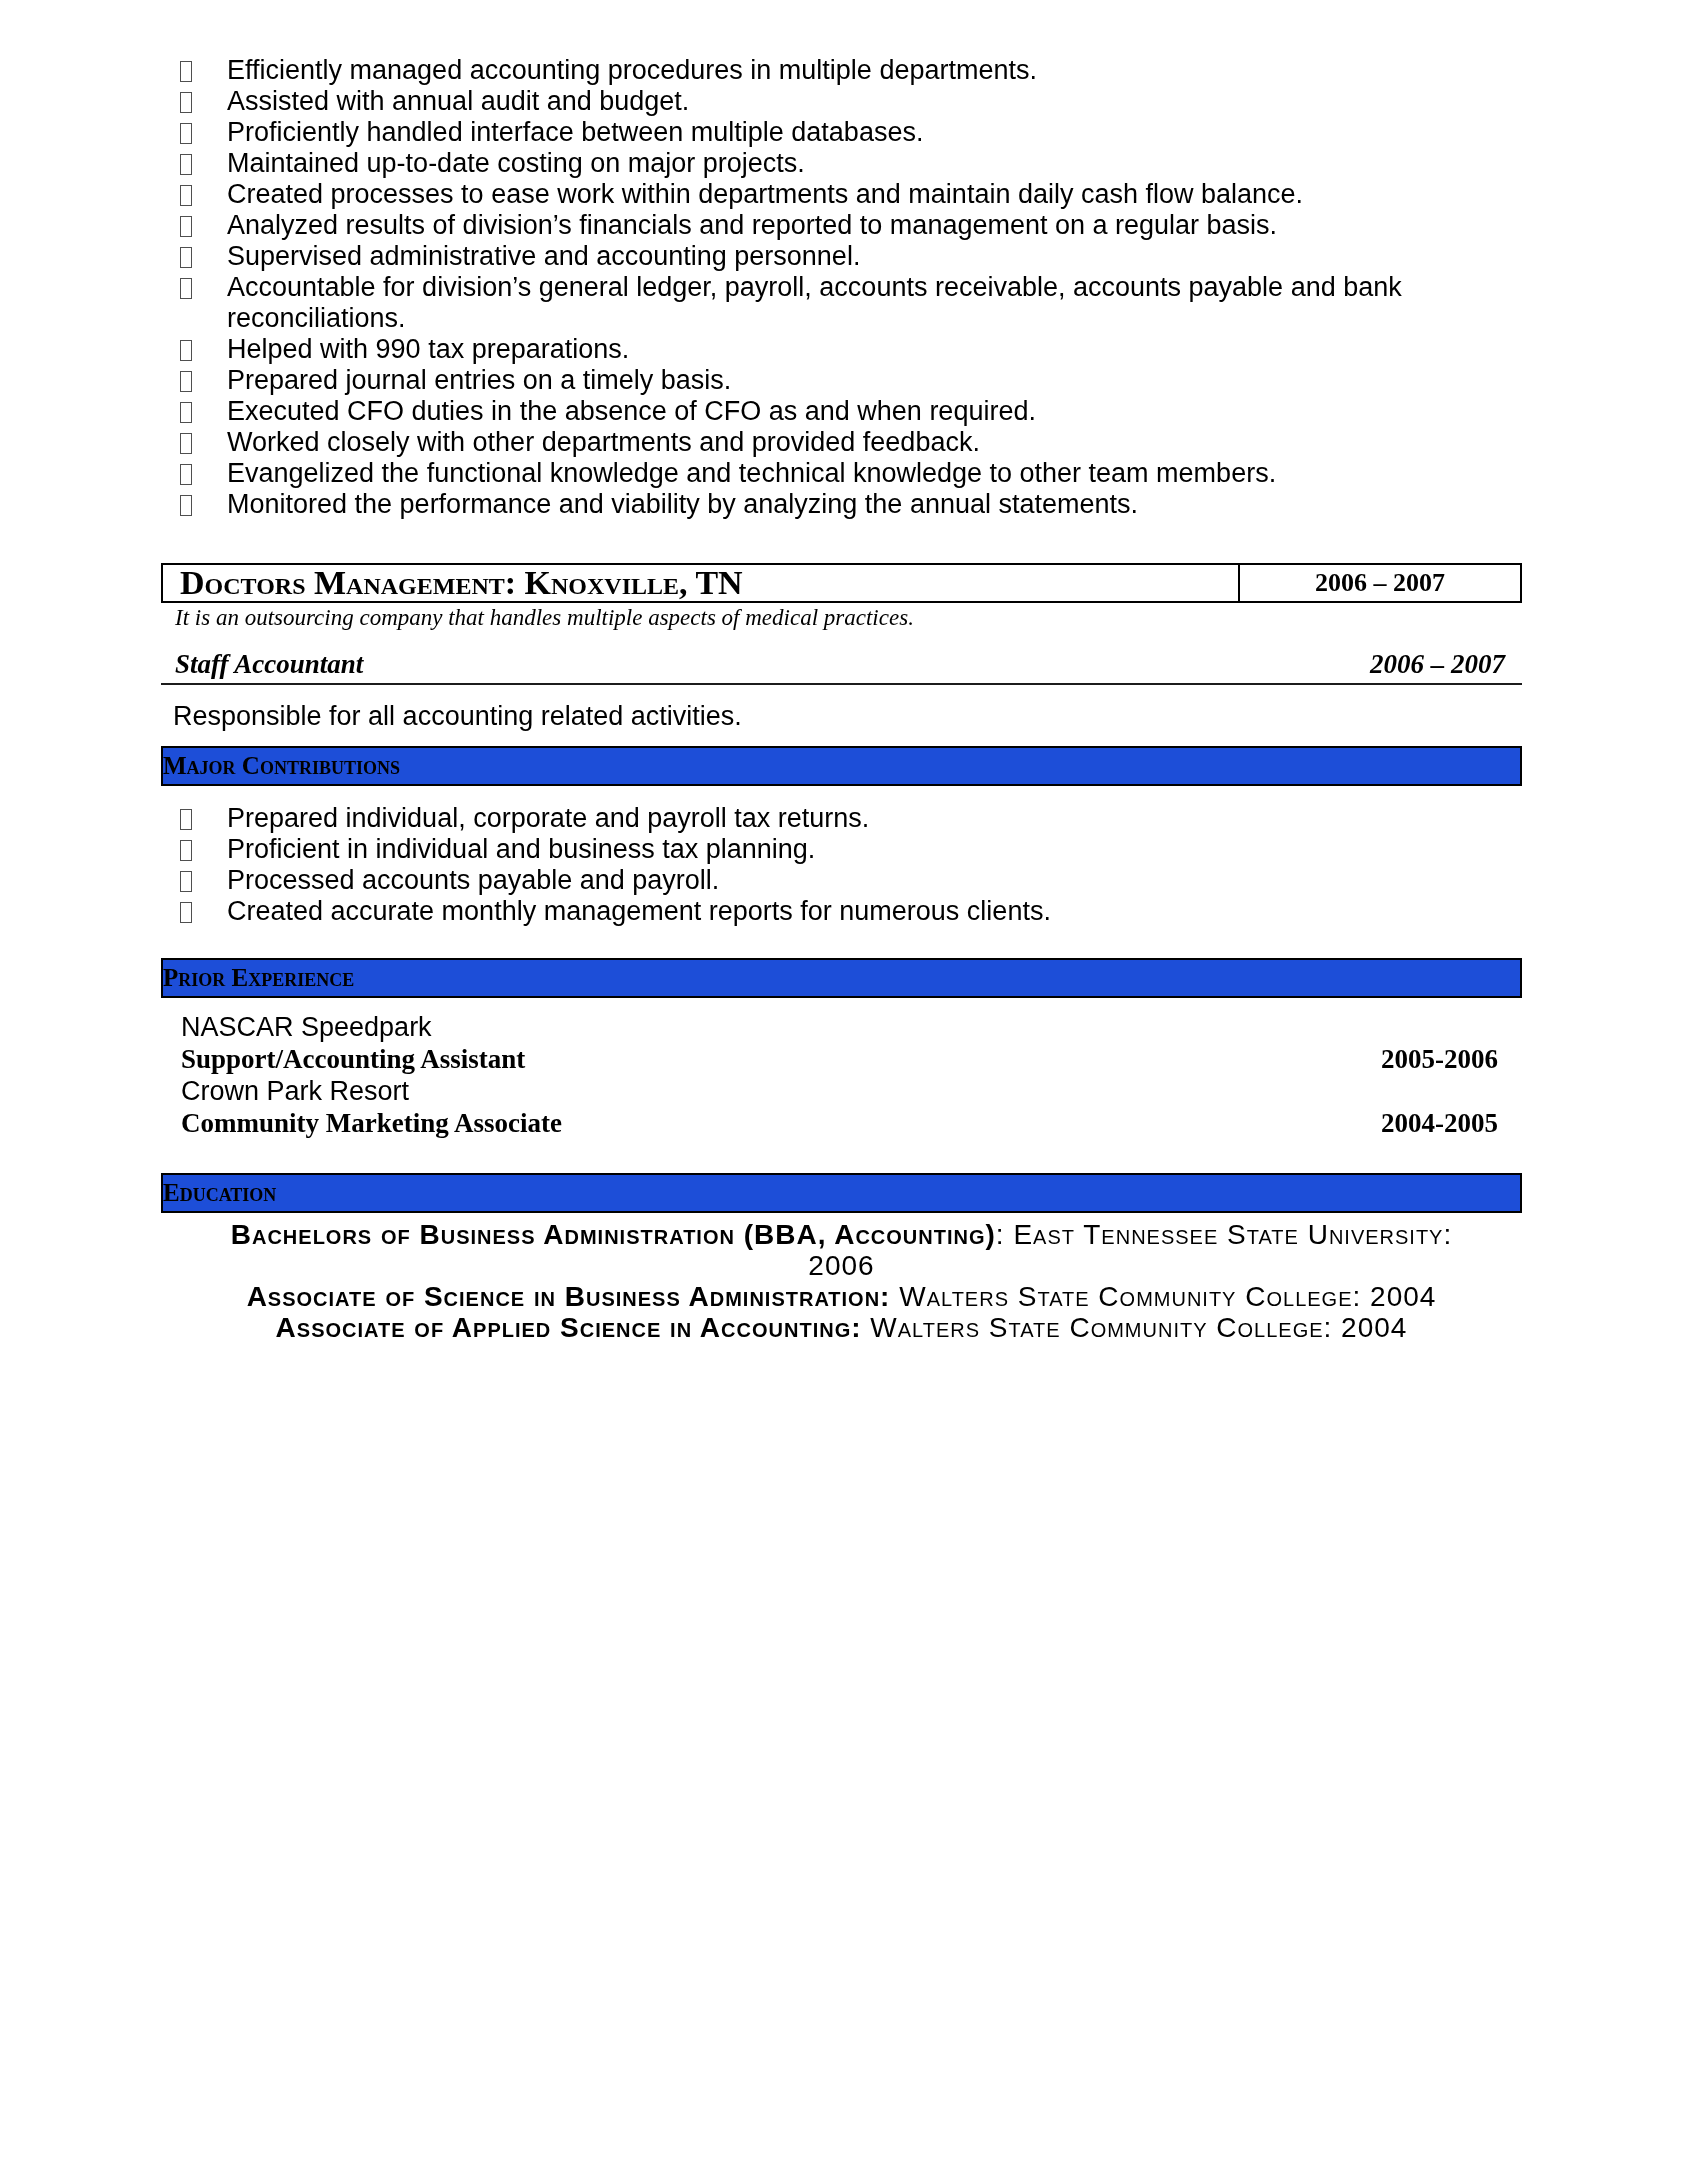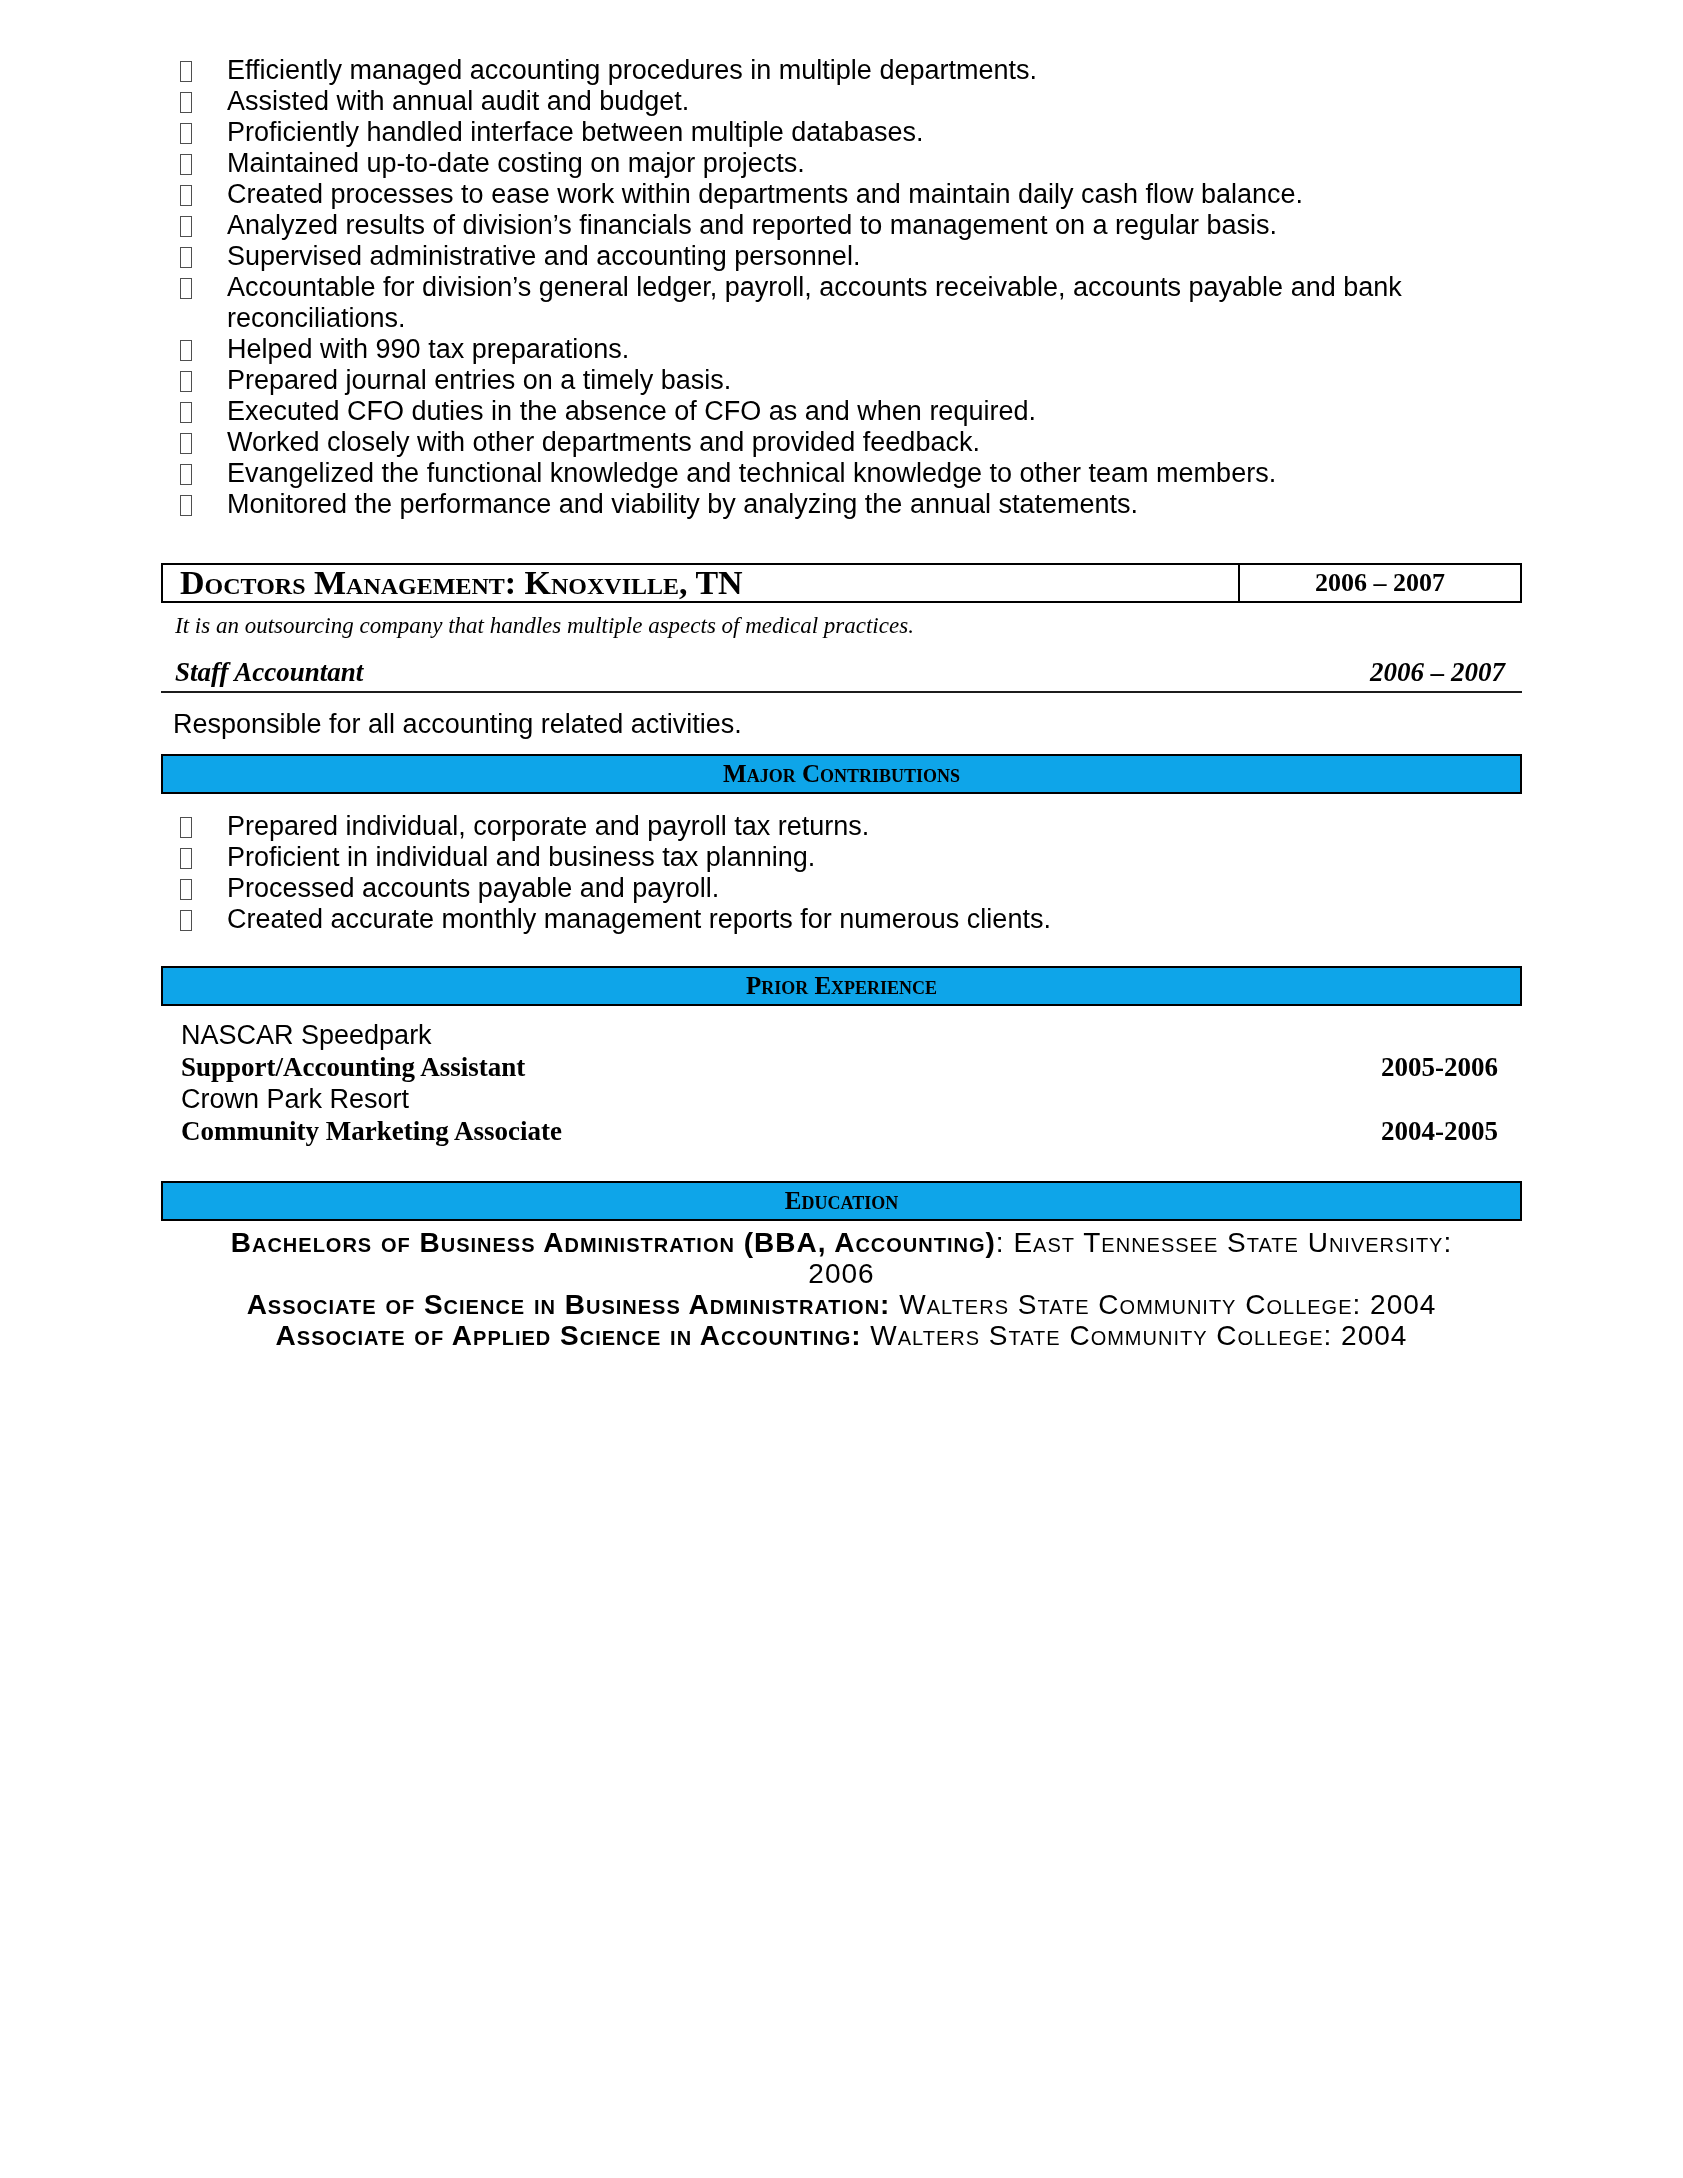--- a/index.html
+++ b/index.html
@@ -44,7 +44,7 @@
   }
 
   .emp-desc {
-    margin-top:8px; padding-left:14px;
+    margin-top:0; padding-left:14px;
     font-family:"Liberation Serif", serif; font-style:italic;
     font-size:23px; line-height:30px;
   }

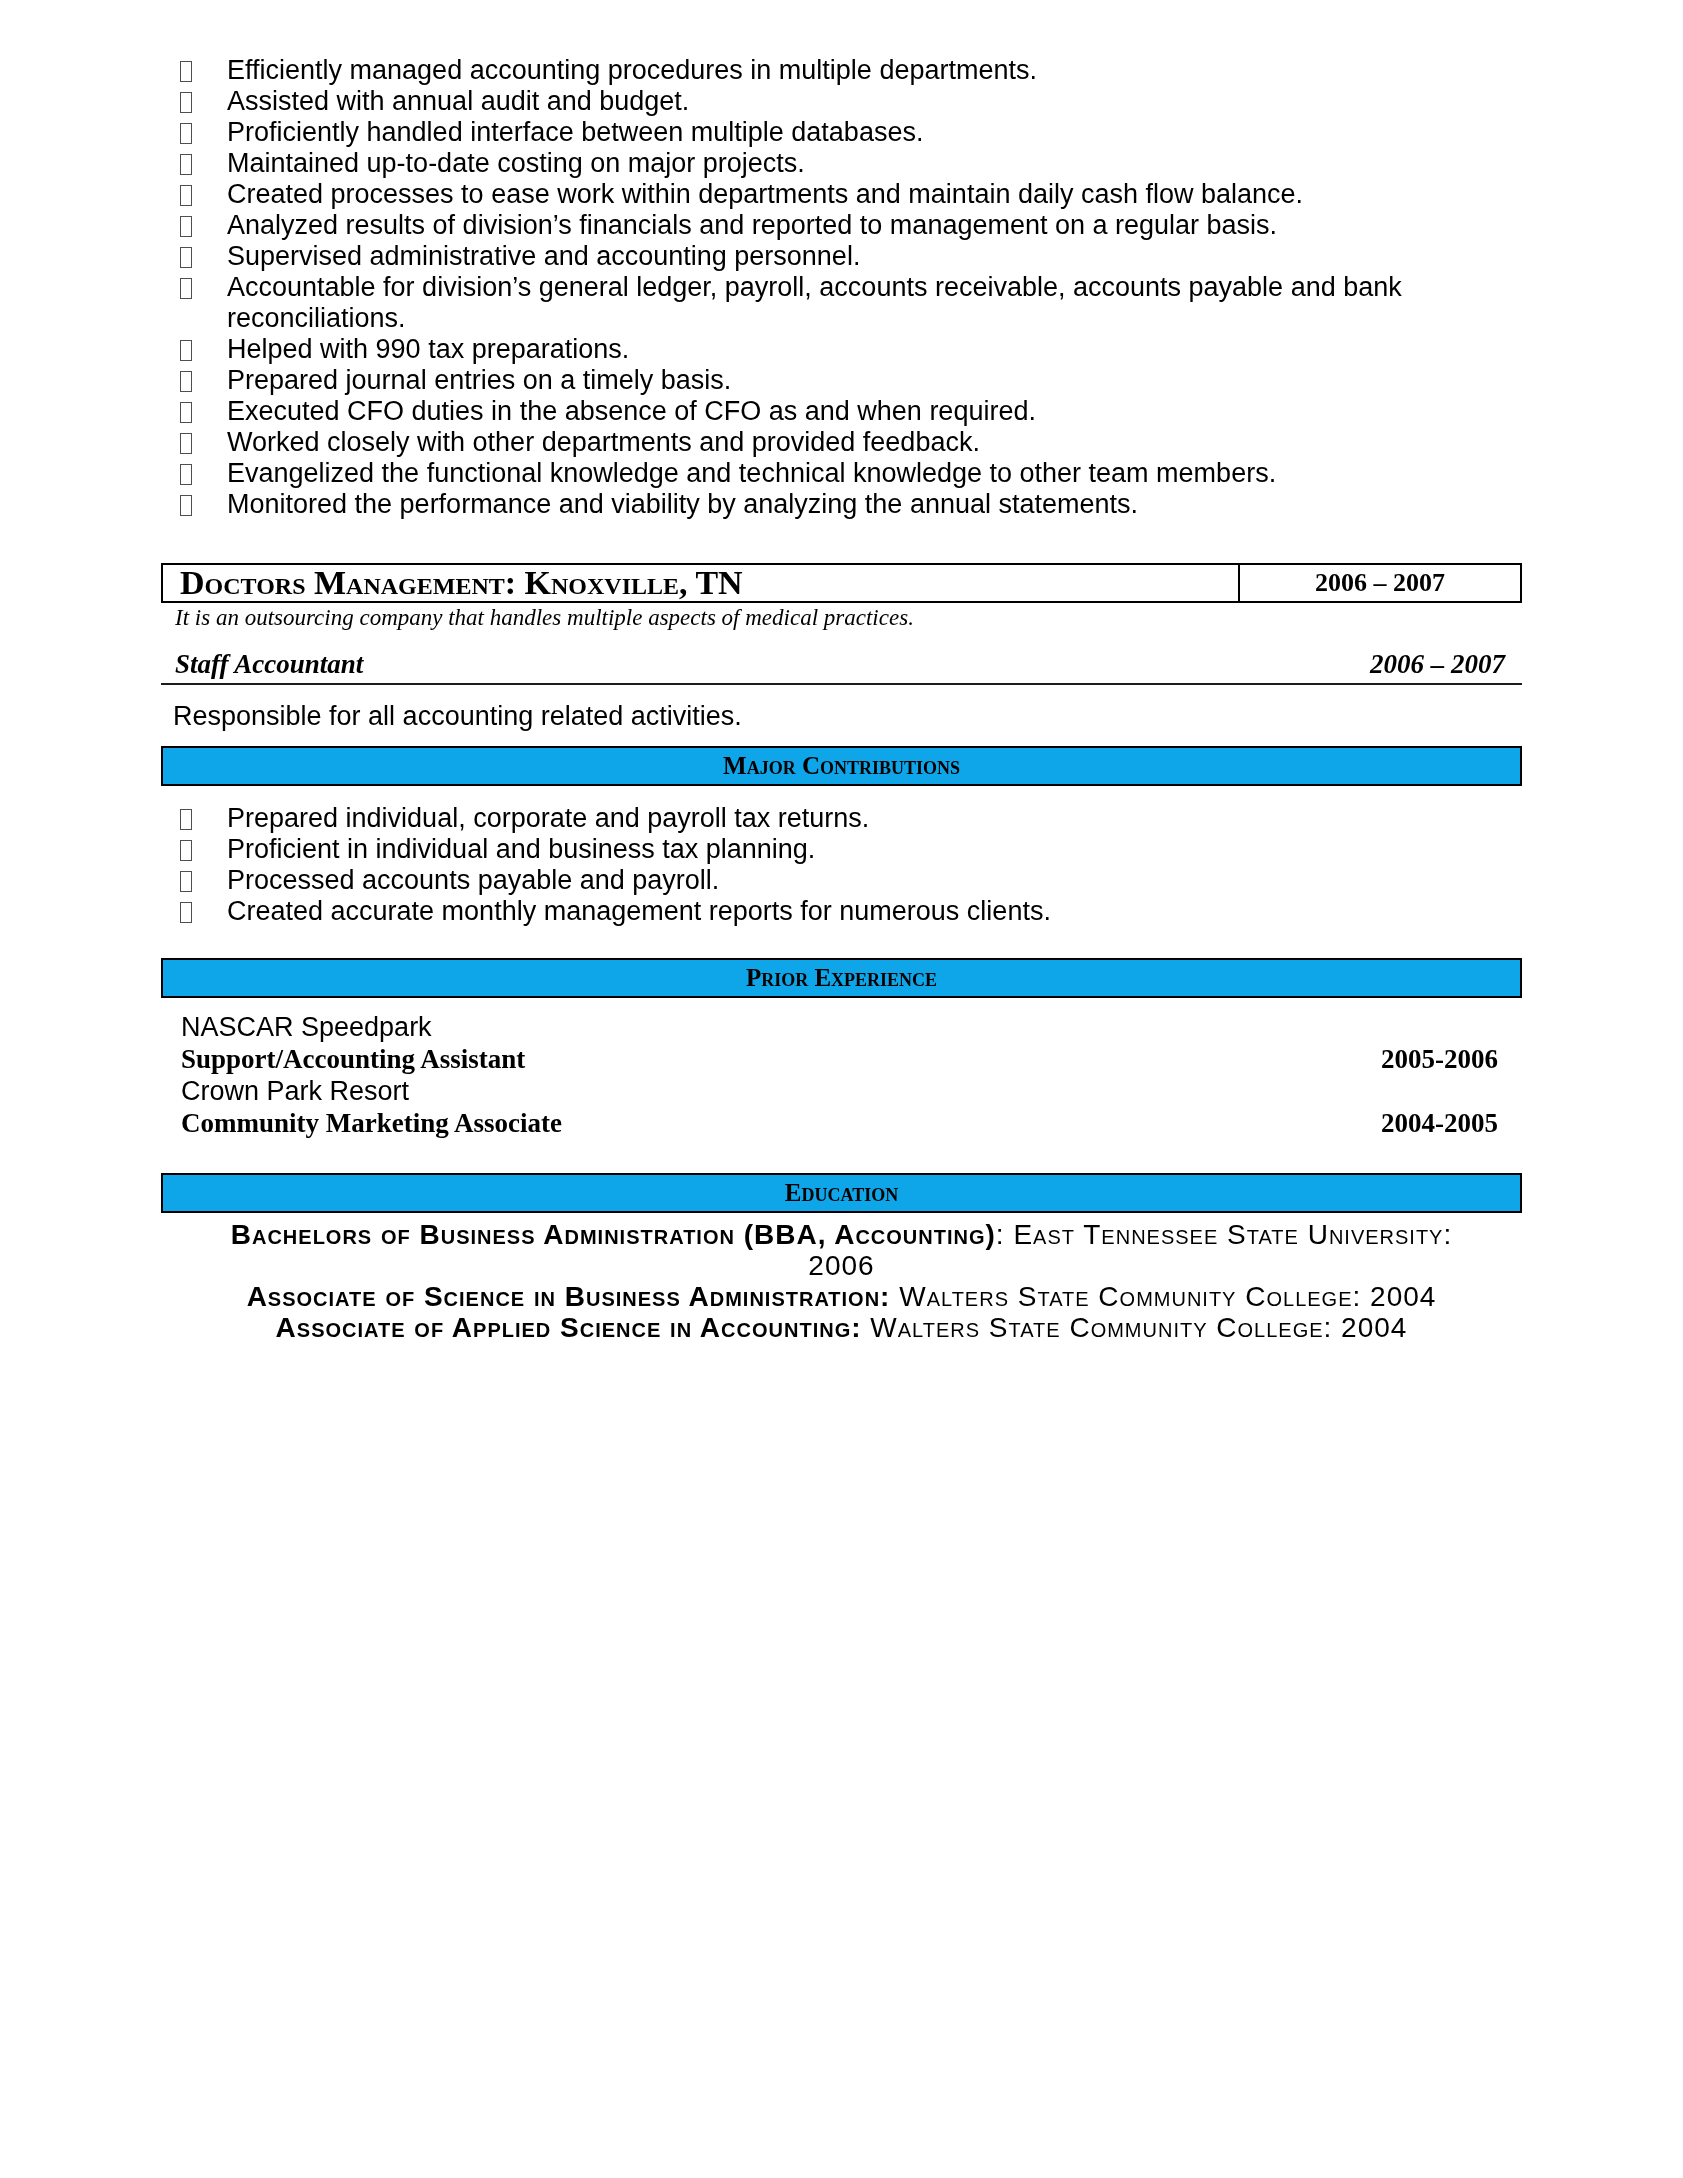--- a/index.html
+++ b/index.html
@@ -61,8 +61,8 @@
 
   
   .sec-bar {
-    background:#0ea5e9; border:2px solid #000;
-    height:36px; line-height:36px; text-align:center;
+    background:#1d4ed8; border:2px solid #000;
+    height:36px; line-height:36px; text-align:left;
     font-family:"Liberation Serif", serif;
     font-variant:small-caps; font-weight:bold;
     font-size:25px;

